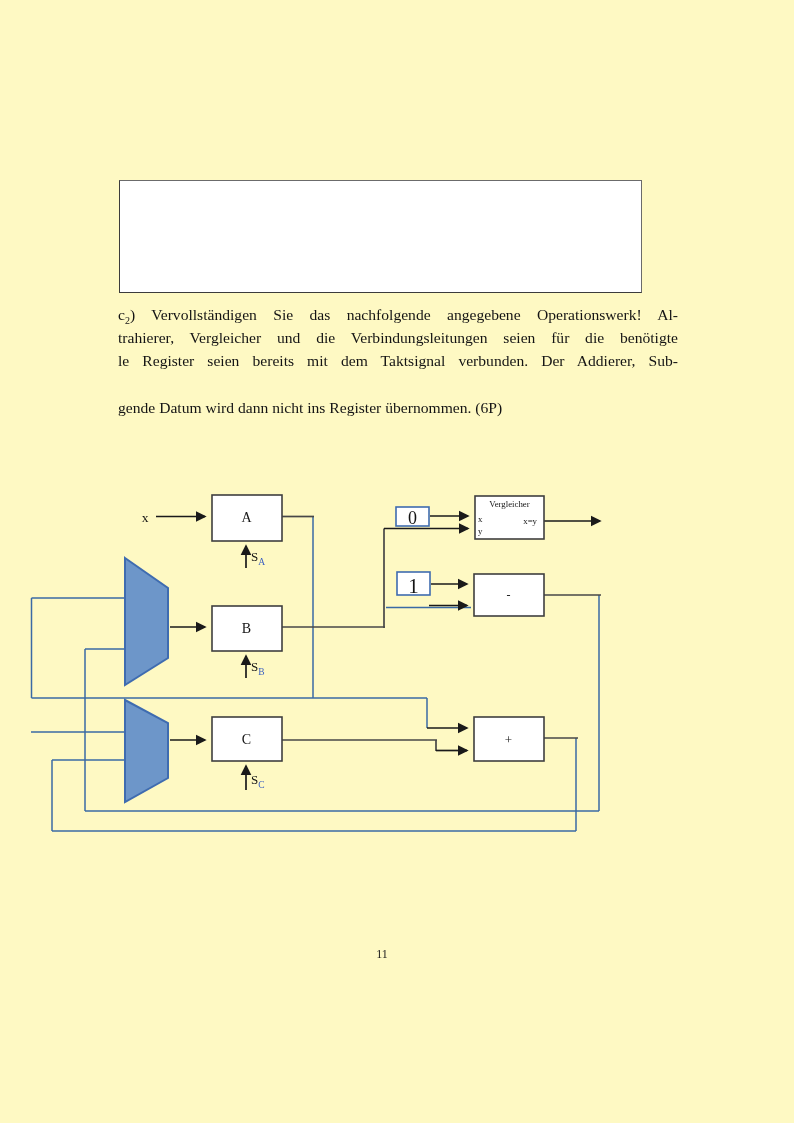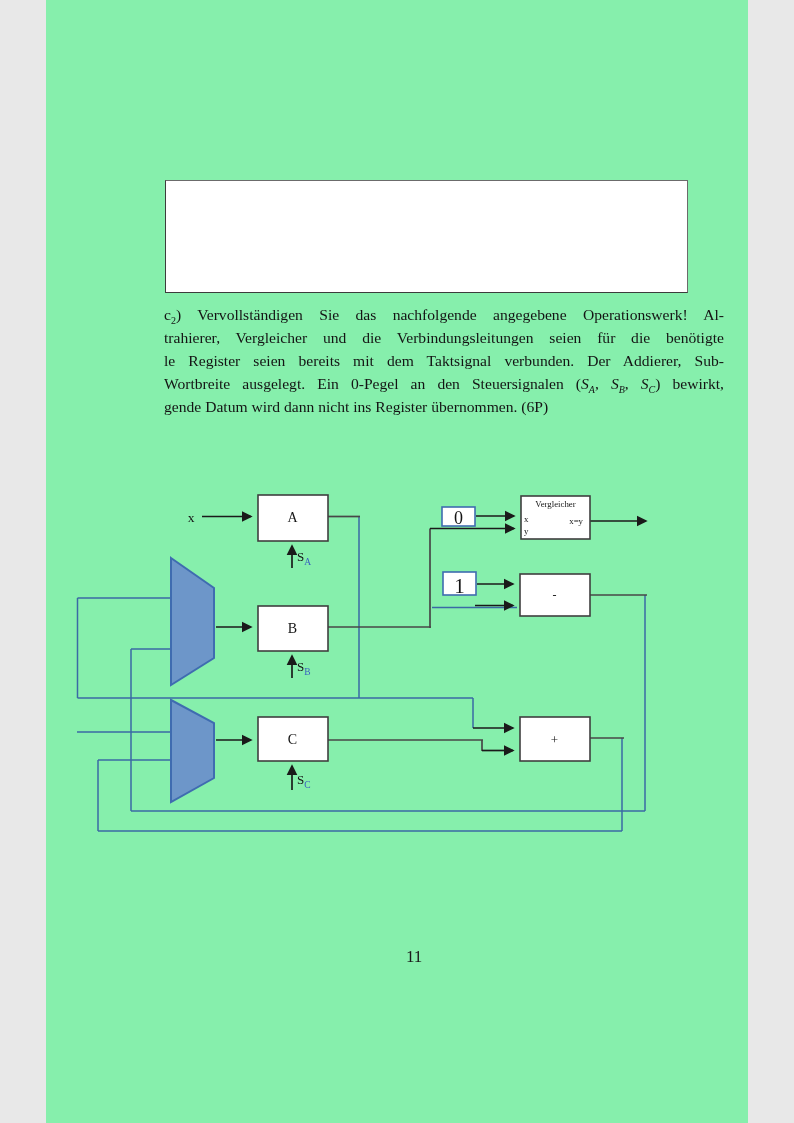--- a/index.html
+++ b/index.html
@@ -4,7 +4,7 @@
 <style>
   html,body{margin:0;padding:0;background:#e8e8e8;}
   .page{
-    position:relative;width:702px;height:1123px;background:#86efac;
+    position:relative;width:794px;height:1123px;background:#fef9c3;
     margin:0 auto;overflow:hidden;
     font-family:"Liberation Serif", serif;color:#1a1a1a;
   }

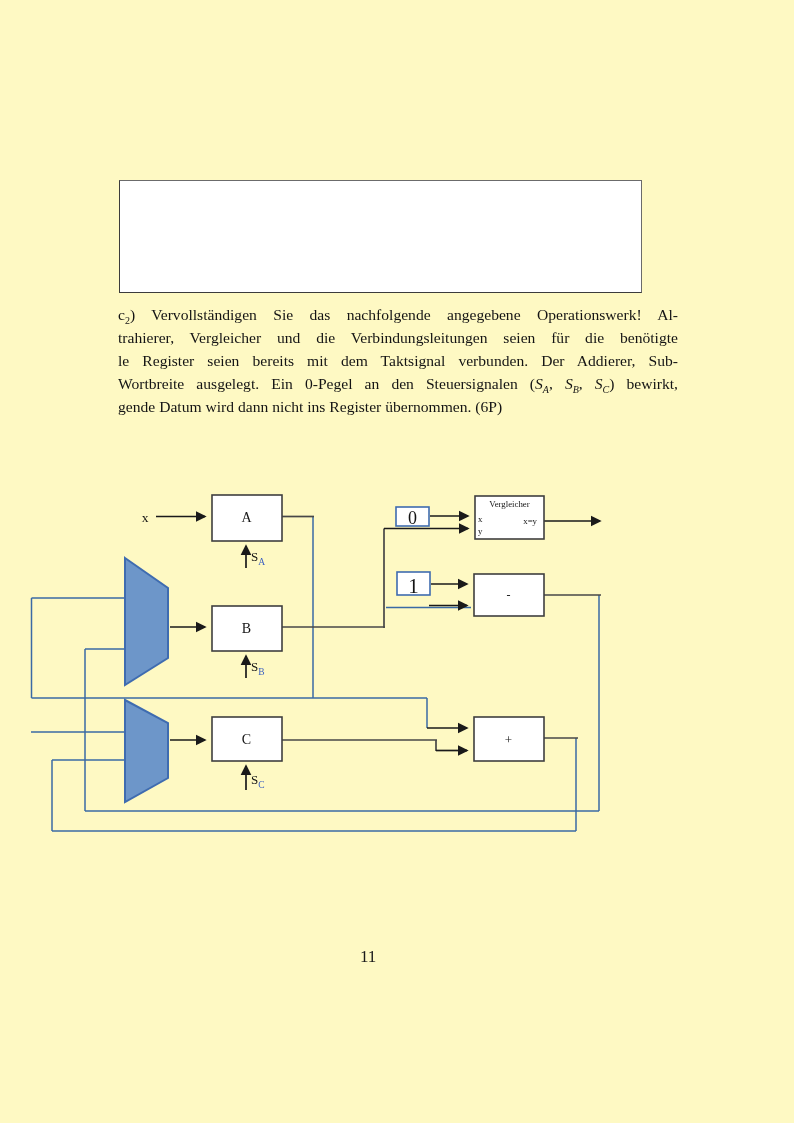--- a/index.html
+++ b/index.html
@@ -45,7 +45,6 @@
     <div class="pline"><span>c</span><sub>2</sub><span>) Vervollständigen Sie das nachfolgende angegebene Operationswerk! Al-</span></div>
     <div class="pline">trahierer, Vergleicher und die Verbindungsleitungen seien für die benötigte</div>
     <div class="pline">le Register seien bereits mit dem Taktsignal verbunden. Der Addierer, Sub-</div>
-    <div class="pline"><span>Wortbreite ausgelegt. Ein 0-Pegel an den Steuersignalen (</span><span class="mvar"><span>S</span><sub>A</sub></span><span>, </span><span class="mvar"><span>S</span><sub>B</sub></span><span>, </span><span class="mvar"><span>S</span><sub>C</sub></span><span>) bewirkt,</span></div>
     <div class="pline last">gende Datum wird dann nicht ins Register übernommen. (6P)</div>
   </div>
 

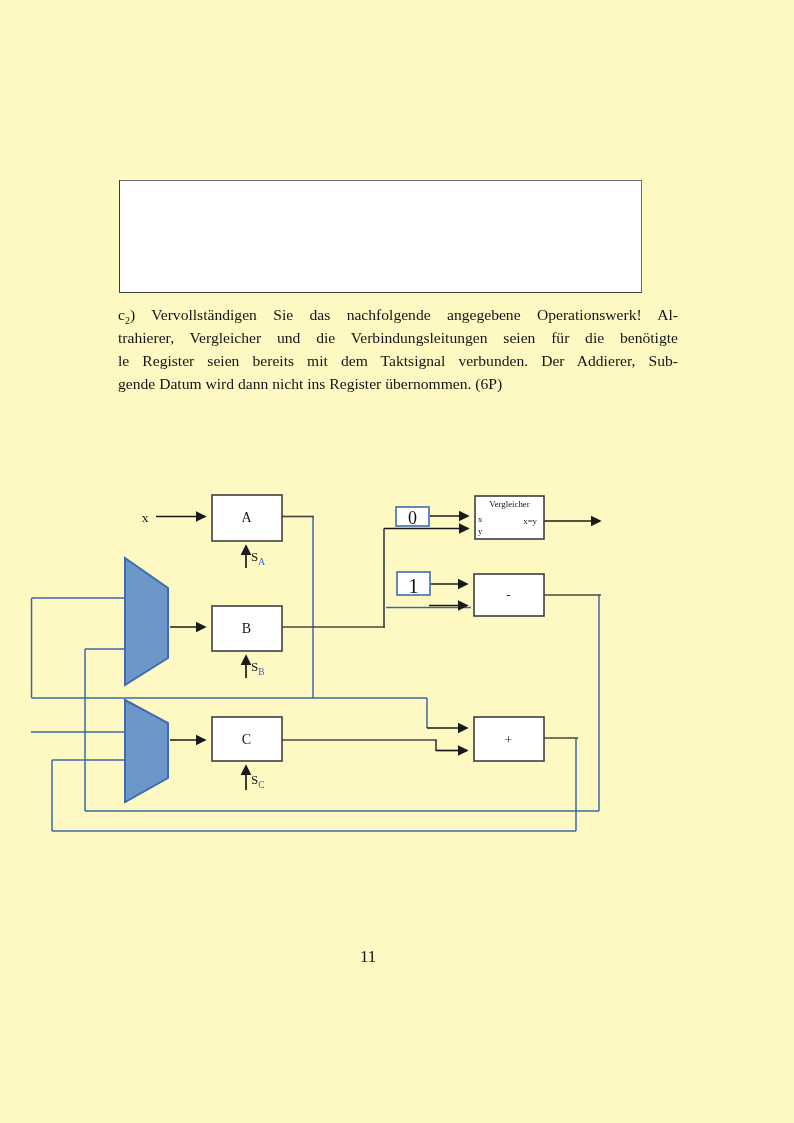--- a/index.html
+++ b/index.html
@@ -18,7 +18,7 @@
     font-size:15.6px;line-height:23px;color:#141414;
   }
   .pline{text-align:justify;text-align-last:justify;white-space:normal;}
-  .pline.last{text-align-last:left;}
+  .pline.last{text-align-last:left;margin-top:24px;}
   .para sub{font-size:10px;line-height:0;}
   .mvar{font-style:italic;}
   .mvar sub{font-style:italic;}

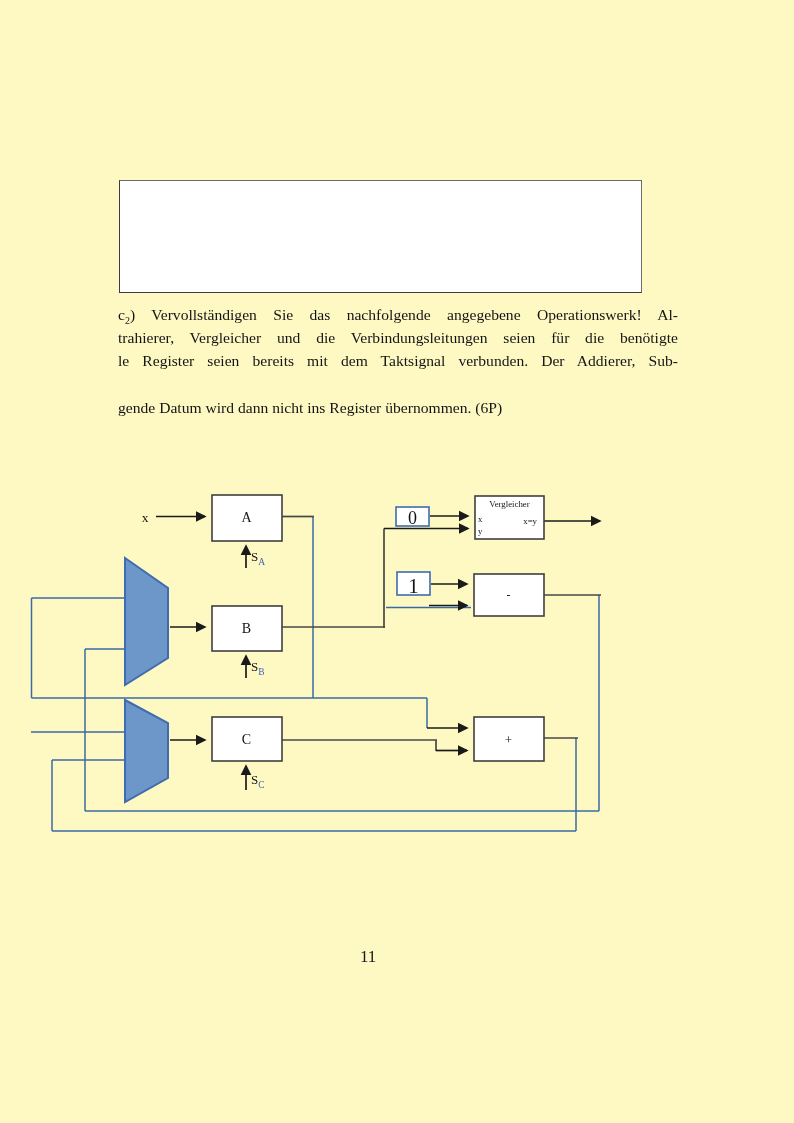--- a/index.html
+++ b/index.html
@@ -30,8 +30,8 @@
   .node-rect{fill:#ffffff;stroke:#3f3f3f;stroke-width:1.6px;}
   .const-rect{fill:#ffffff;stroke-width:1.6px;}
   .page-number{
-    position:absolute;left:360px;top:947px;width:44px;
-    font-size:17px;color:#1a1a1a;
+    position:absolute;left:360px;top:947px;width:44px;text-align:center;
+    font-size:12px;color:#1a1a1a;
   }
 </style>
 </head>

